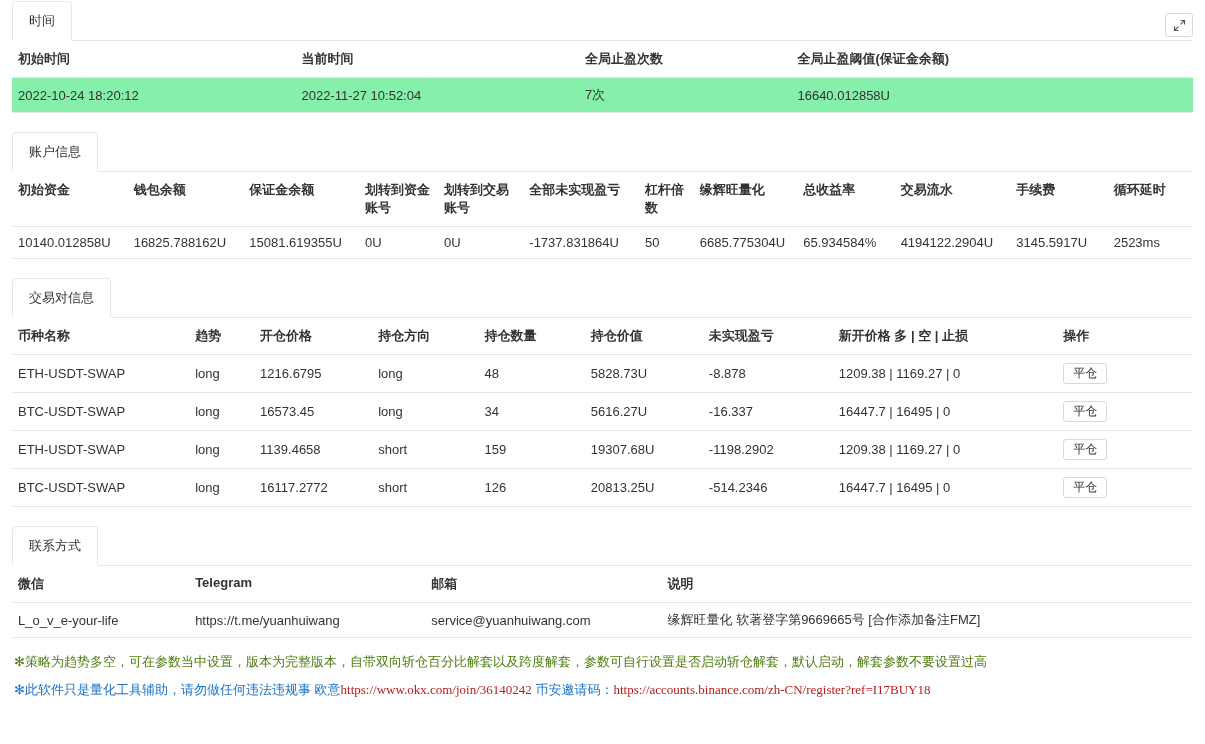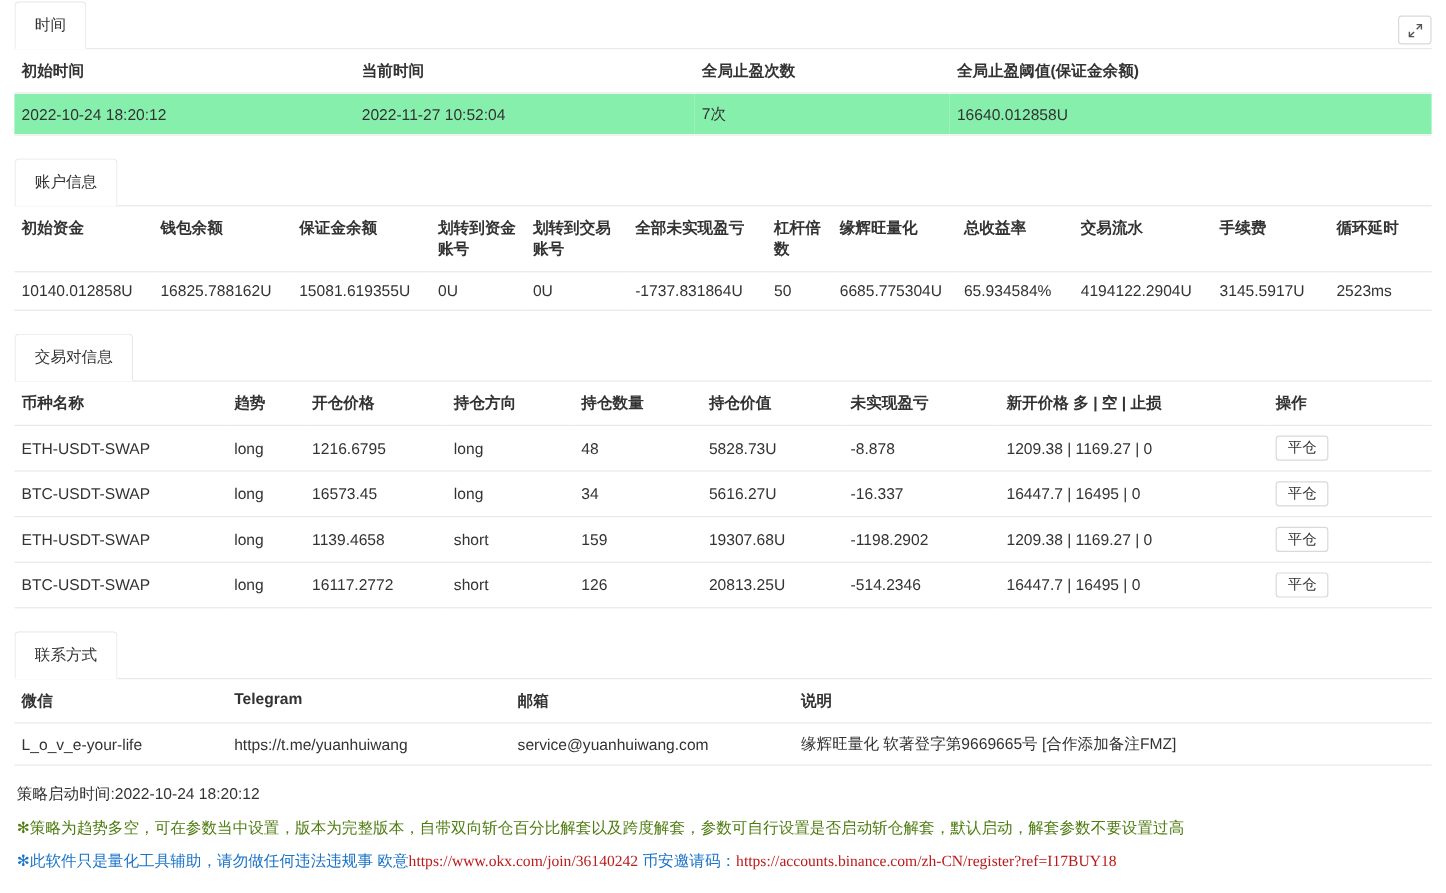--- a/index.html
+++ b/index.html
@@ -326,7 +326,6 @@
   </div>
 
   <div class="footer">
-    <div class="line">策略启动时间:2022-10-24 18:20:12</div>
     <div class="line note-green">✻策略为趋势多空，可在参数当中设置，版本为完整版本，自带双向斩仓百分比解套以及跨度解套，参数可自行设置是否启动斩仓解套，默认启动，解套参数不要设置过高</div>
     <div class="line note-blue">
       <span>✻此软件只是量化工具辅助，请勿做任何违法违规事 欧意</span><span class="link">https://www.okx.com/join/36140242</span><span> 币安邀请码：</span><span class="link">https://accounts.binance.com/zh-CN/register?ref=I17BUY18</span>

